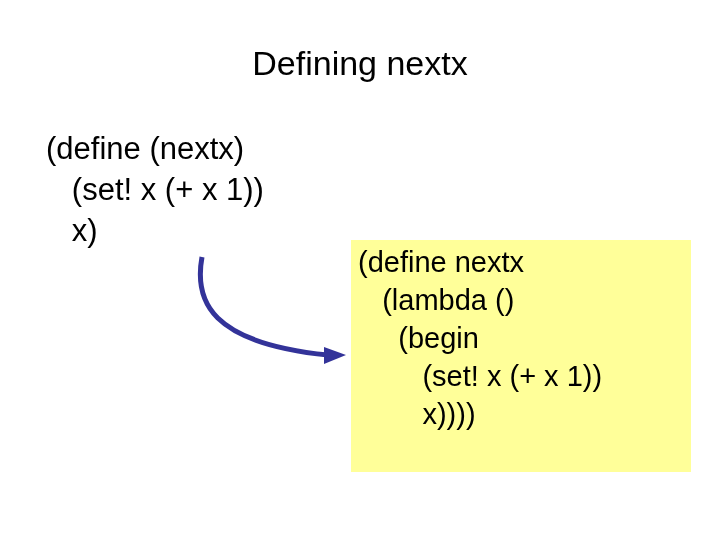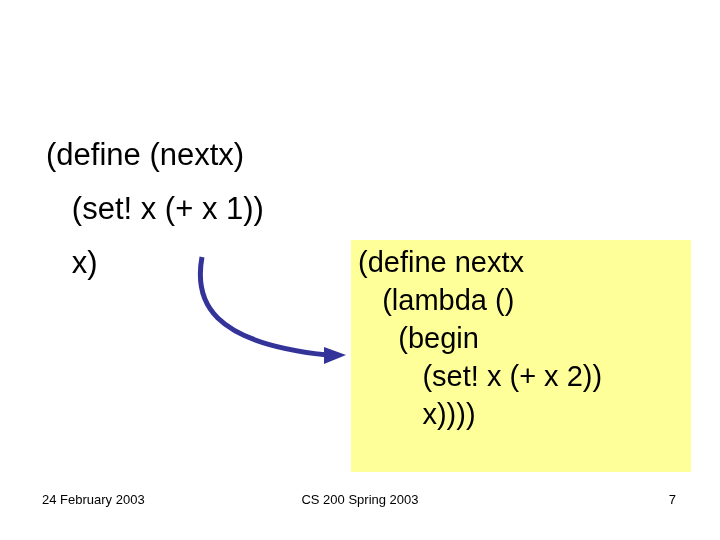--- a/index.html
+++ b/index.html
@@ -107,6 +107,7 @@
 
 <div class="slide">
 
+  <div class="slide-title">Defining nextx</div>
 
   <div class="code-left">(define (nextx)
    (set! x (+ x 1))

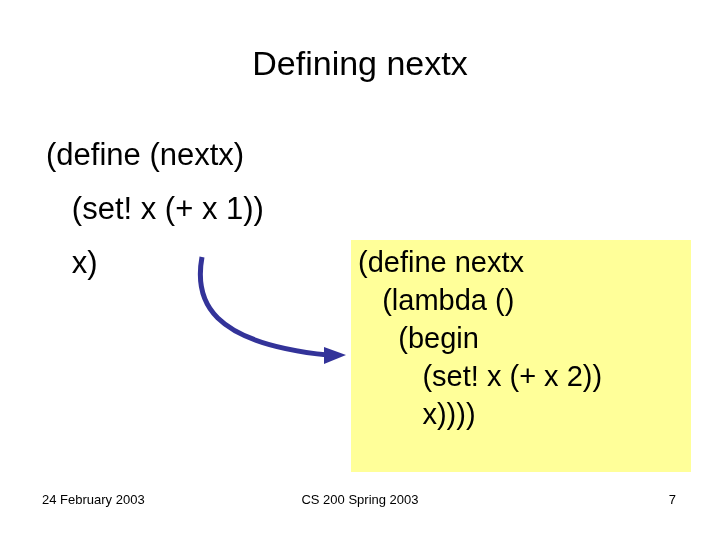--- a/index.html
+++ b/index.html
@@ -35,7 +35,7 @@
     left: 46px;
     top: 128px;
     font-size: 31px;
-    line-height: 54px;
+    line-height: 41px;
     color: #000000;
     white-space: pre;
     font-family: "Liberation Sans", sans-serif;

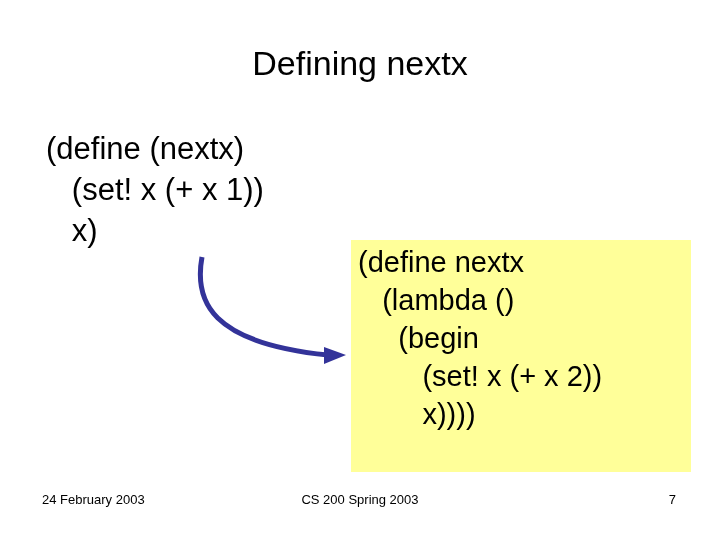--- a/index.html
+++ b/index.html
@@ -118,7 +118,7 @@
   <div class="code-right">(define nextx
    (lambda ()
      (begin
-        (set! x (+ x 2))
+        (set! x (+ x 1))
         x))))</div>
 
 

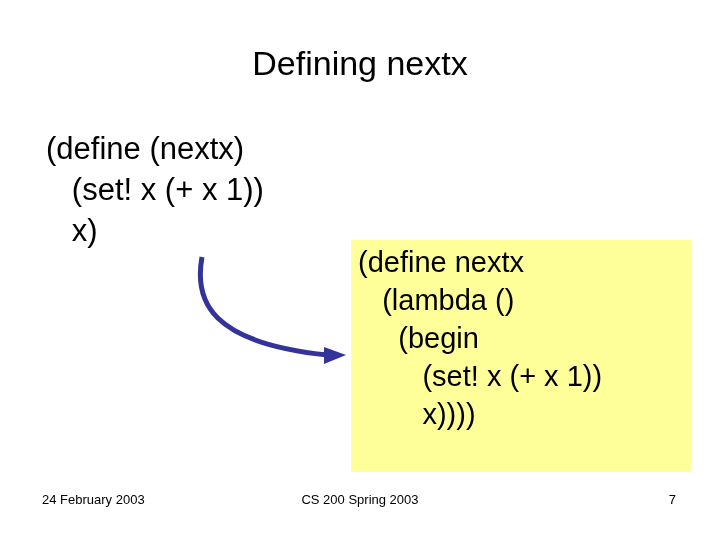--- a/index.html
+++ b/index.html
@@ -127,11 +127,6 @@
     <polygon points="144,92 166,100 144,109" fill="#333399"></polygon>
   </svg>
 
-  <div class="footer">
-    <div class="footer-date">24 February 2003</div>
-    <div class="footer-center">CS 200 Spring 2003</div>
-    <div class="footer-page">7</div>
-  </div>
 
 </div>
 

